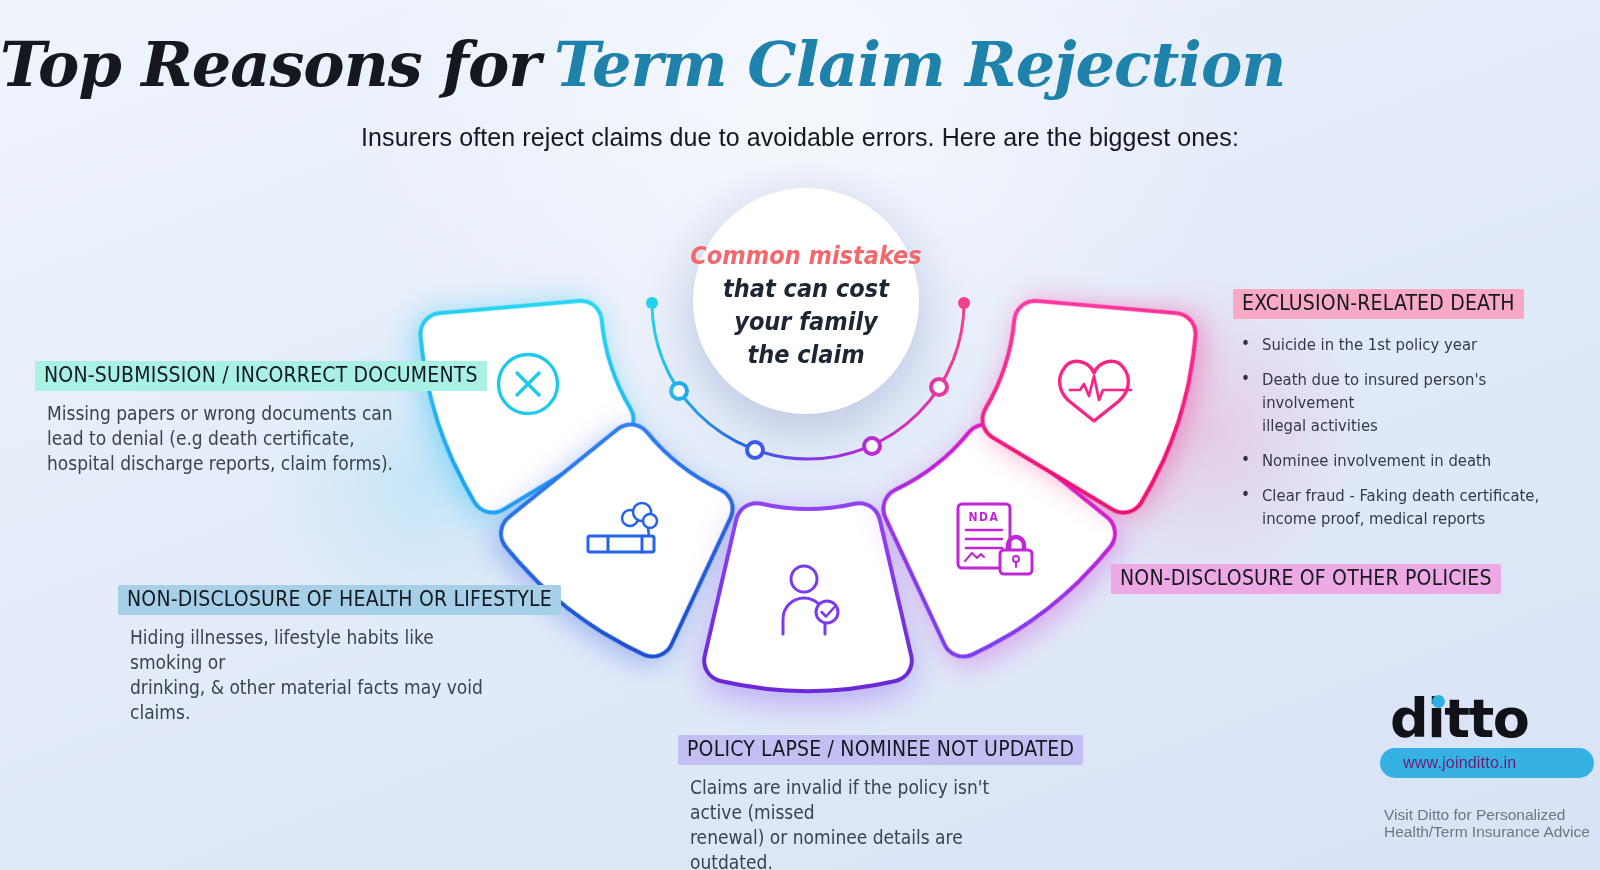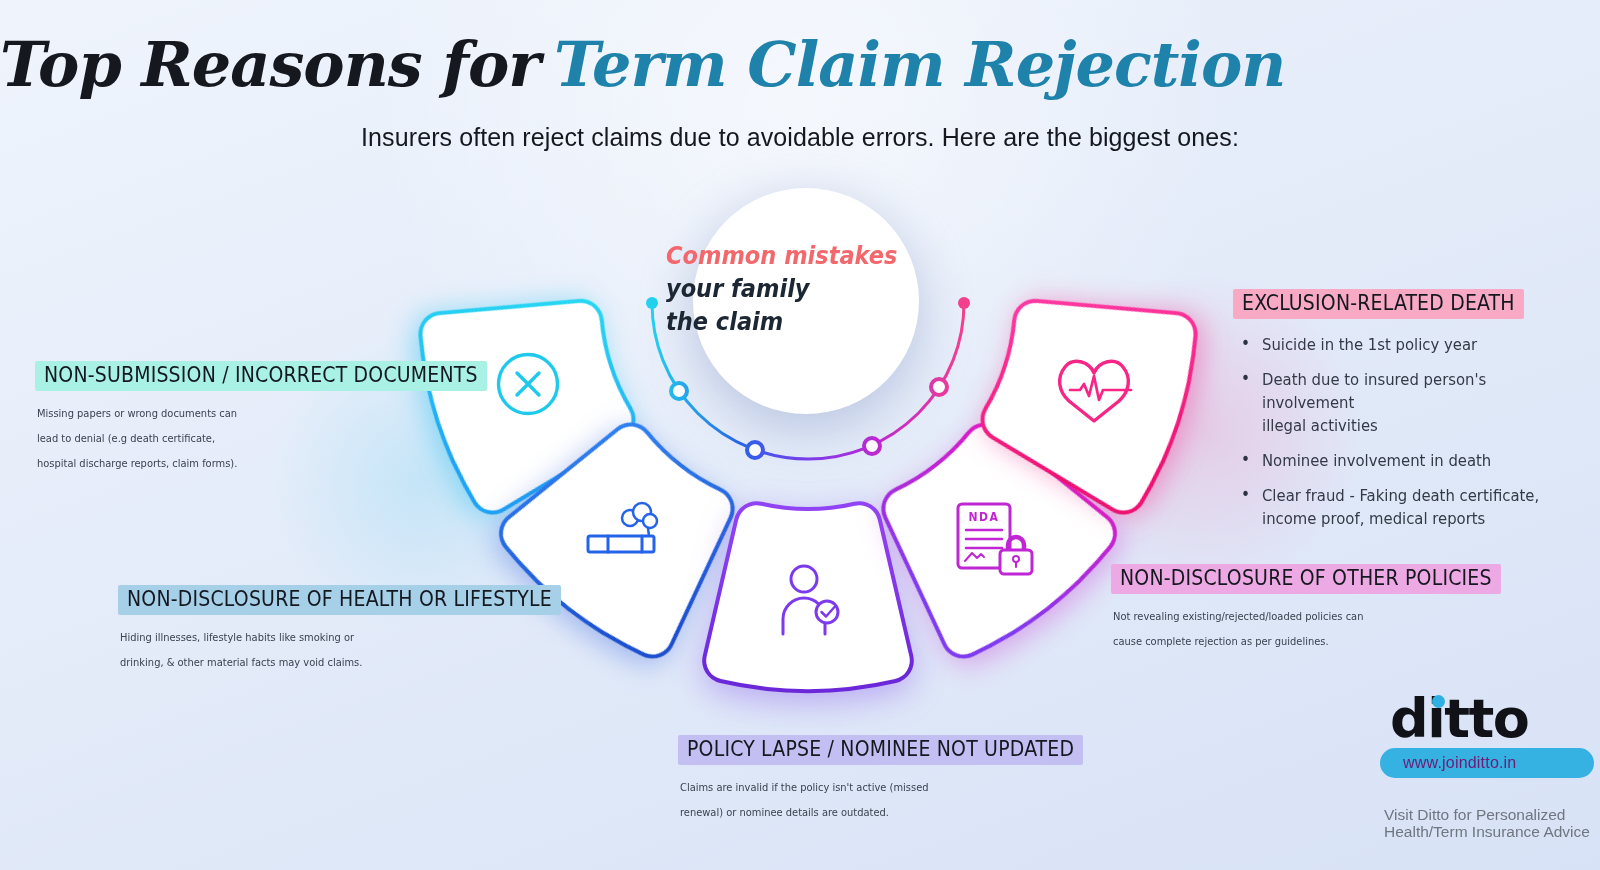--- a/index.html
+++ b/index.html
@@ -49,7 +49,7 @@
   .sec5{ left:678px; top:735px; width:360px; }
 
   
-  .center-text{ position:absolute; left:666px; top:239px; width:280px; 
+  .center-text{ position:absolute; left:666px; top:239px; width:280px; text-align:center;
     font-style:italic; font-weight:700; font-size:25px; line-height:33px; color:#1d2733; }
   .center-text .coral{ color:#f3686c; }
 

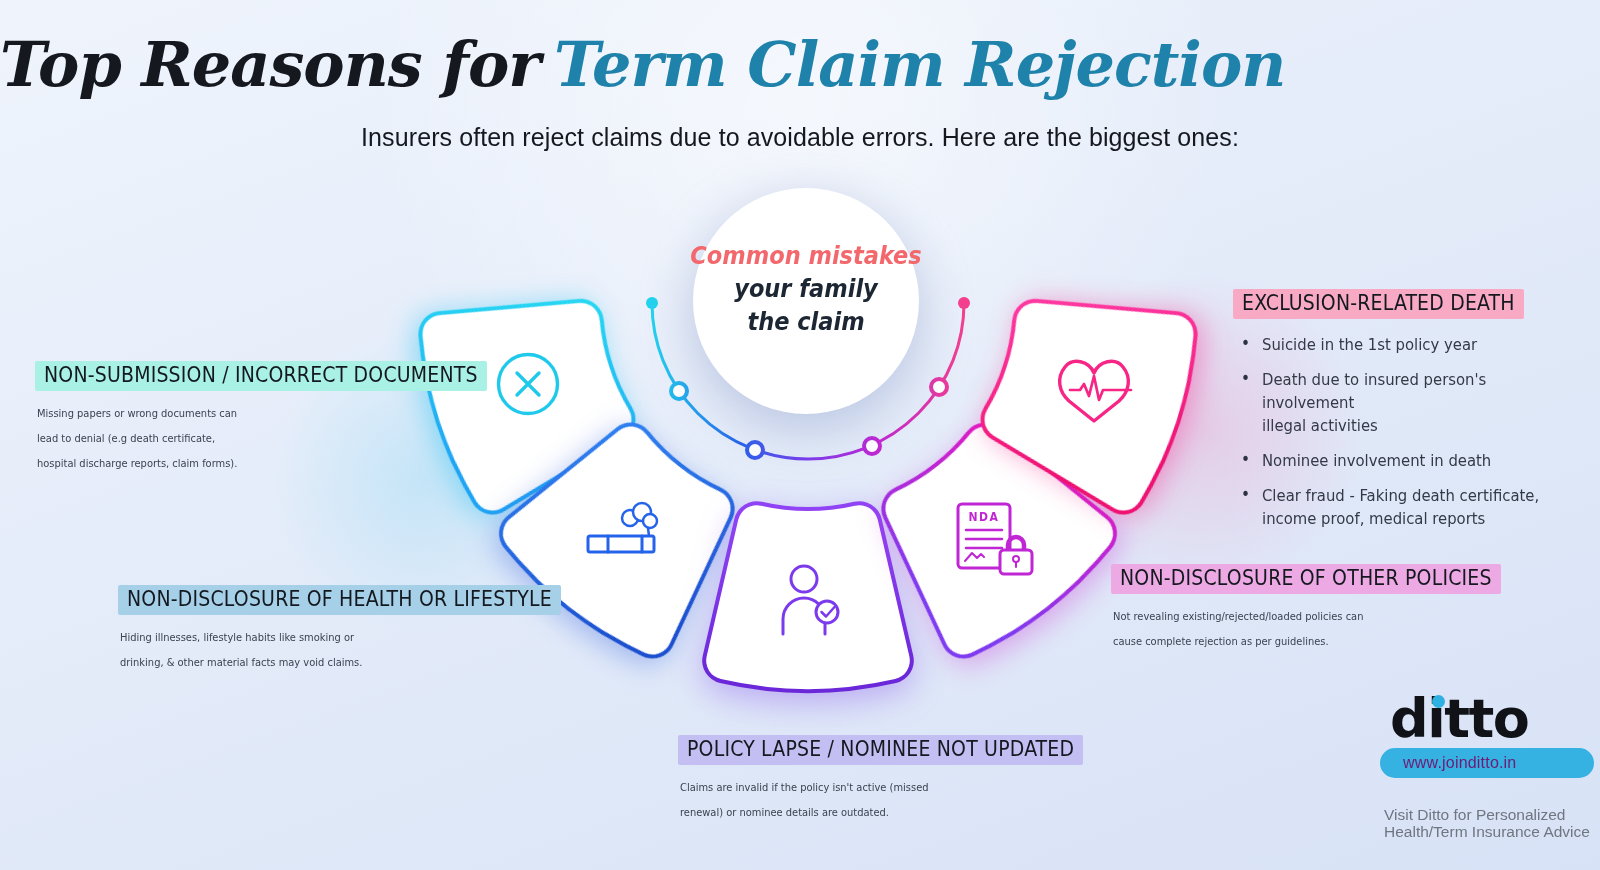--- a/index.html
+++ b/index.html
@@ -188,6 +188,7 @@
 
   <div class="center-text cond">
     <div class="coral">Common mistakes</div>
+    <div>that can cost</div>
     <div>your family</div>
     <div>the claim</div>
   </div>

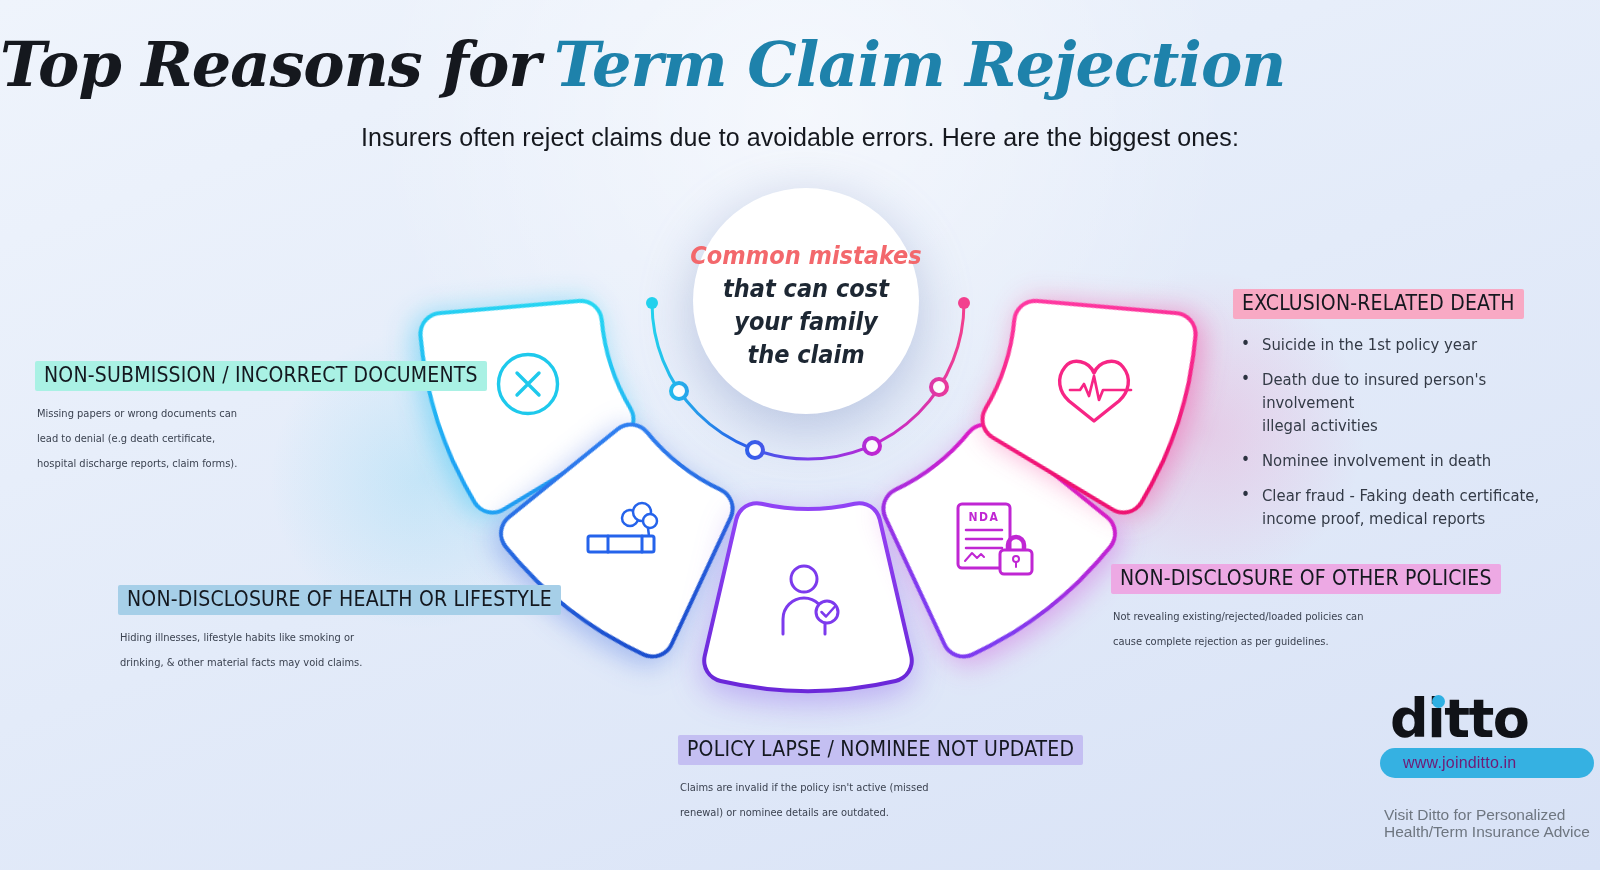--- a/index.html
+++ b/index.html
@@ -35,7 +35,7 @@
   .hl-pink   { background:#f8a9c4; }
   .hl-orchid { background:#eda9e4; }
   .hl-lavender{ background:#c4bff2; }
-  .sec p{ margin:10px 2px 0; font-size:11px; line-height:25px; color:#3b4250;
+  .sec p{ margin:10px 12px 0; font-size:19px; line-height:25px; color:#3b4250;
           white-space:pre-line; }
   .sec ul{ margin:14px 0 4px 6px; list-style:none; }
   .sec li{ position:relative; padding-left:23px; margin-bottom:12px; font-size:16.5px;

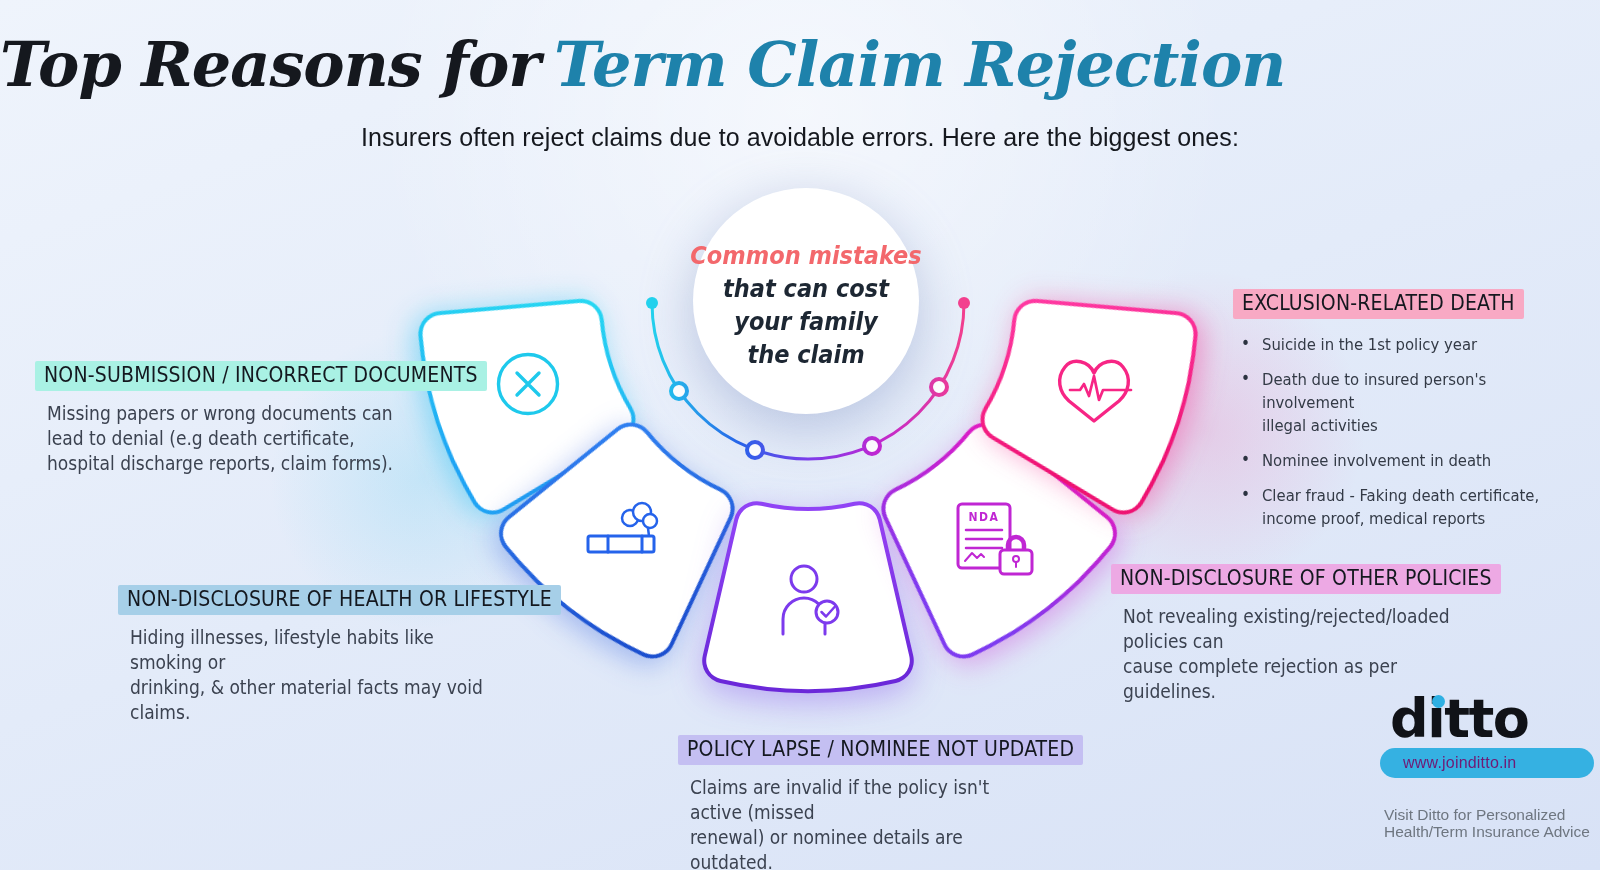--- a/index.html
+++ b/index.html
@@ -220,8 +220,6 @@
 
   <div class="sec sec4">
     <span class="hl hl-orchid cond">NON-DISCLOSURE OF OTHER POLICIES</span>
-    <p class="cond">Not revealing existing/rejected/loaded policies can
-cause complete rejection as per guidelines.</p>
   </div>
 
   <div class="sec sec5">

